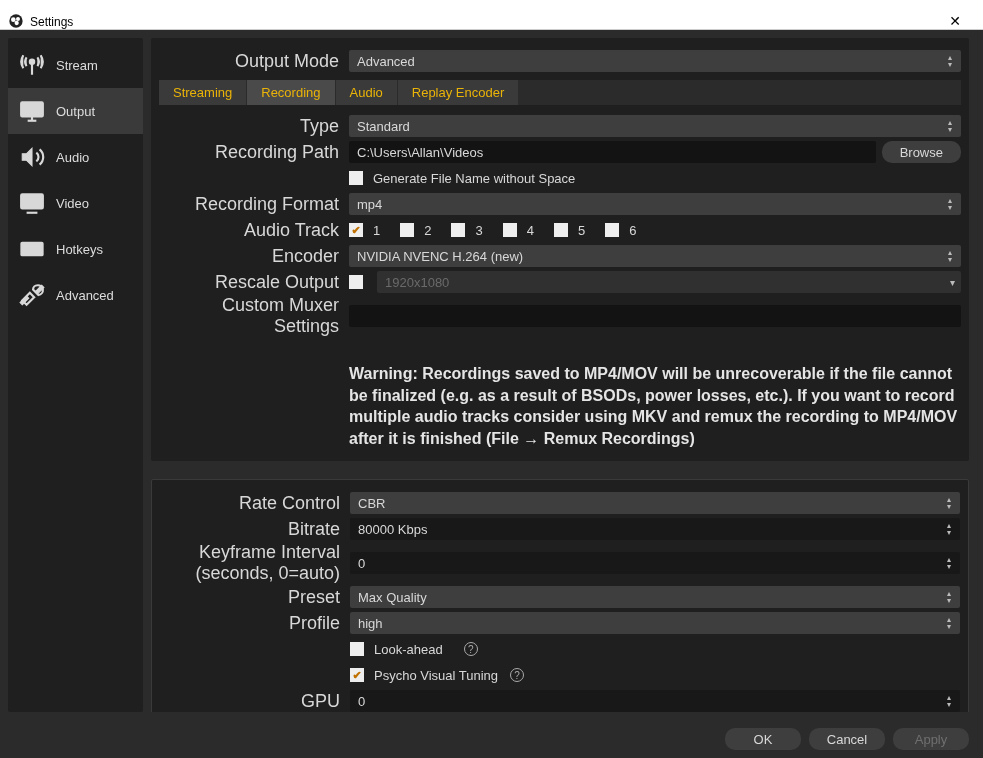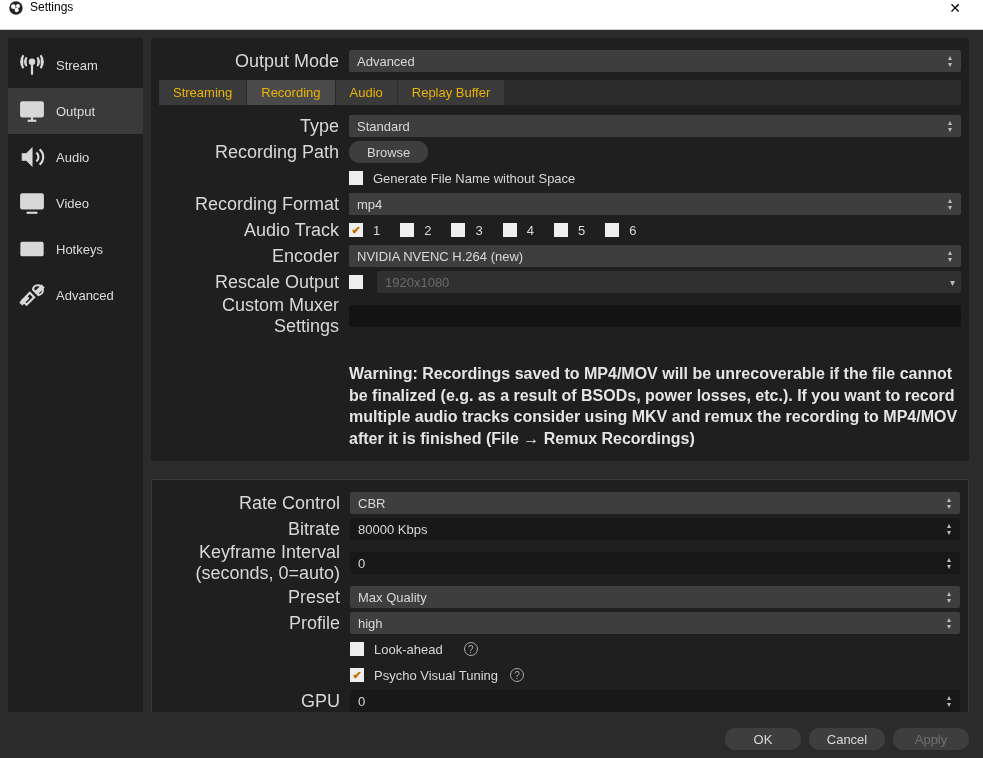--- a/index.html
+++ b/index.html
@@ -6,7 +6,7 @@
 body { background: #1e1e1e; color: #d8d8d8; font-size: 13px; width: 983px; height: 758px; overflow: hidden; }
 
 
-.titlebar { height: 30px; background: #fff; display: flex; align-items: flex-start; padding: 0 8px; color: #000; font-size: 12px; border-bottom: 1px solid #ccc; }
+.titlebar { height: 30px; background: #fff; display: flex; align-items: flex-end; padding: 0 8px; color: #000; font-size: 12px; border-bottom: 1px solid #ccc; }
 .titlebar .ticon { width: 16px; height: 16px; margin-right: 6px; }
 .titlebar .spacer { flex: 1; }
 .titlebar .close { width: 40px; text-align: center; font-size: 14px; cursor: pointer; }

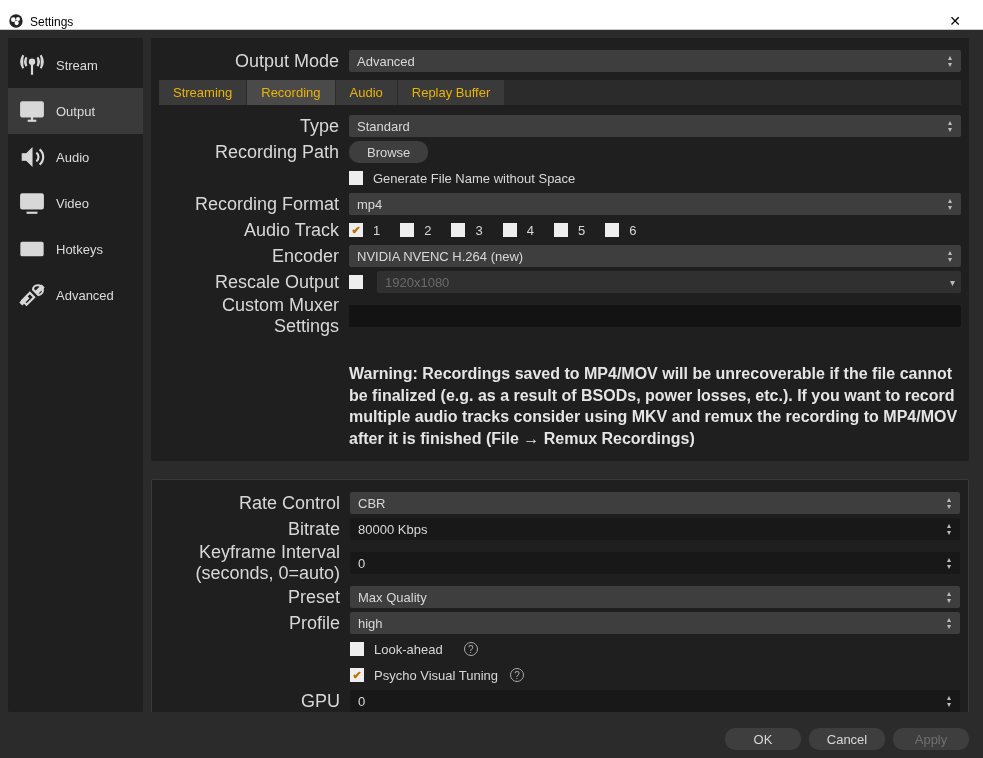--- a/index.html
+++ b/index.html
@@ -186,7 +186,7 @@
         <div class="tab"><span>Streaming</span></div>
         <div class="tab active"><span>Recording</span></div>
         <div class="tab"><span>Audio</span></div>
-        <div class="tab"><span>Replay Buffer</span></div>
+        <div class="tab"><span>Replay Encoder</span></div>
       </div>
 
       <div style="height:8px"></div>

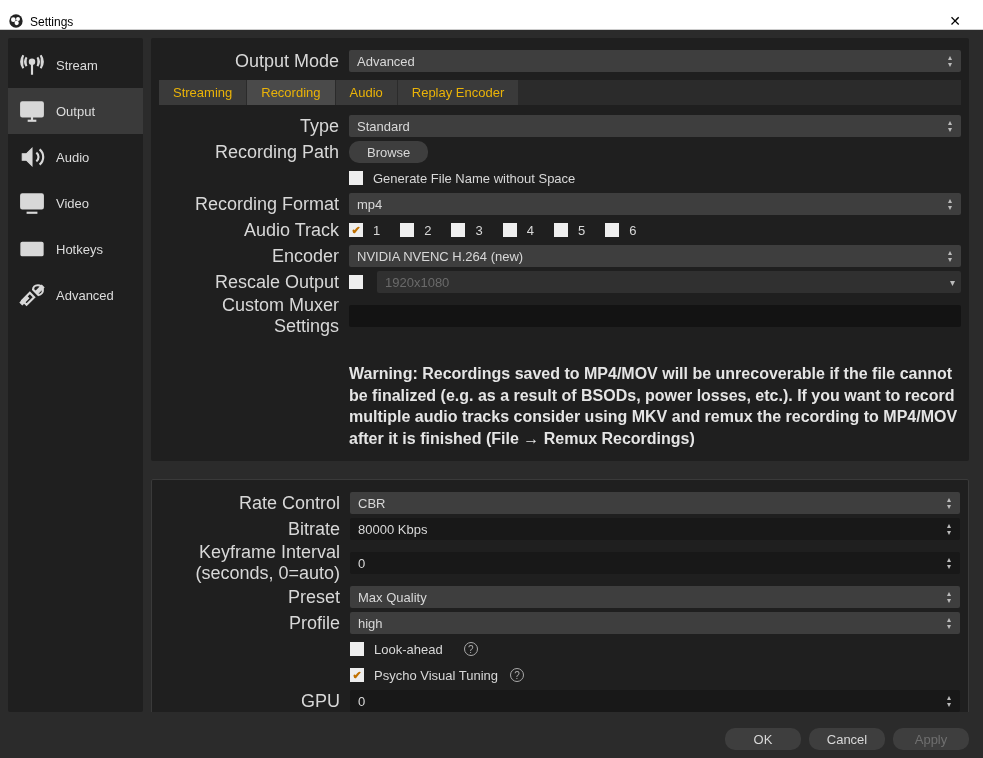--- a/index.html
+++ b/index.html
@@ -204,6 +204,9 @@
       <div class="row">
         <div class="label">Recording Path</div>
         <div class="field">
+          <div class="textinput">
+            <span>C:\Users\Allan\Videos</span>
+          </div>
           <button class="btn"><span>Browse</span></button>
         </div>
       </div>

